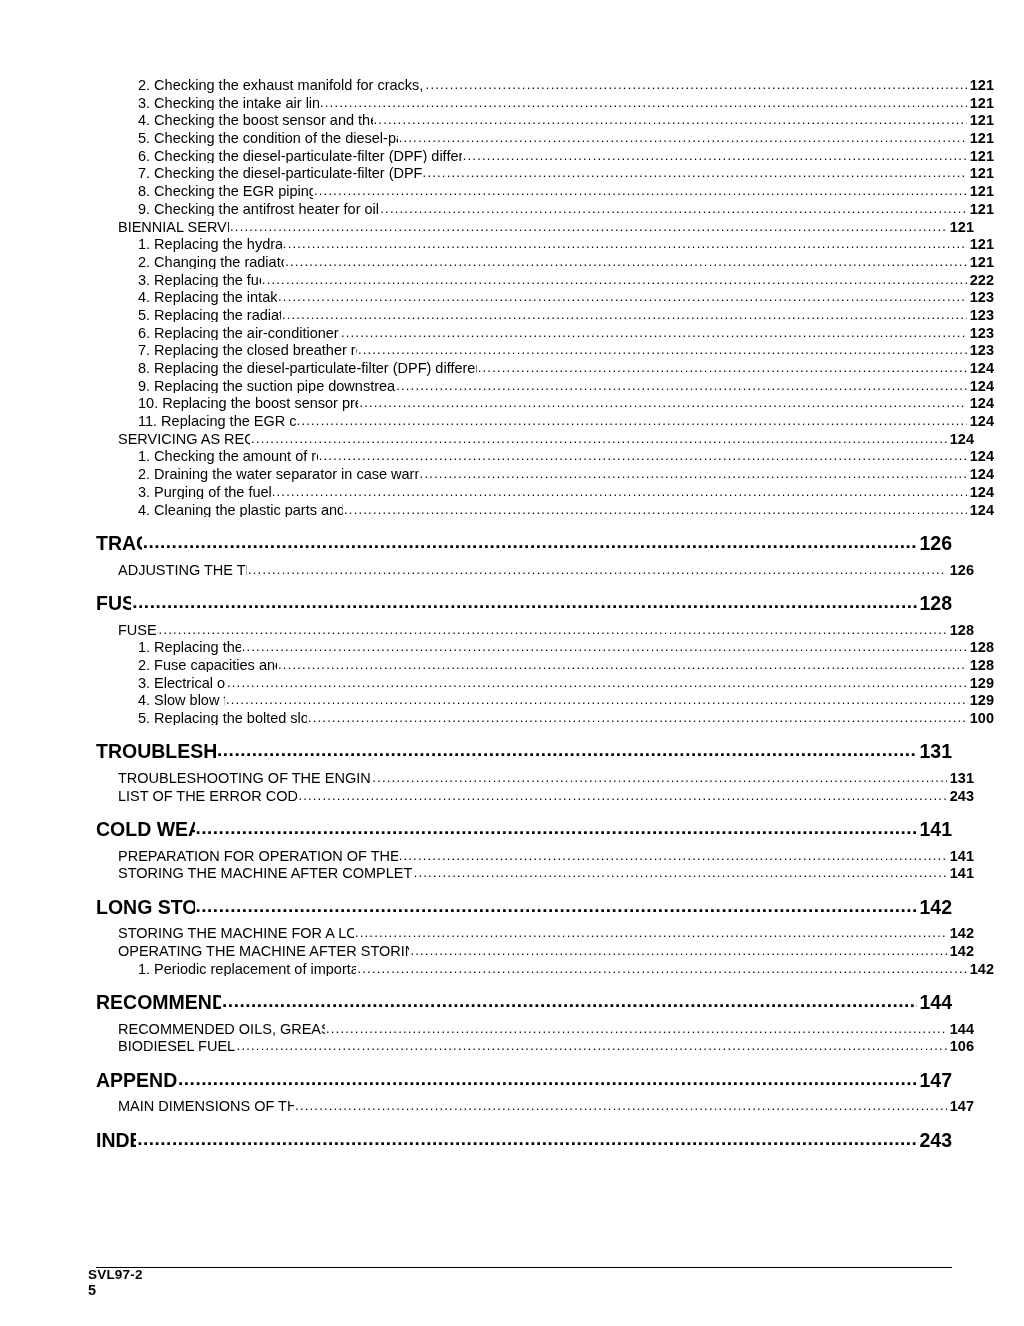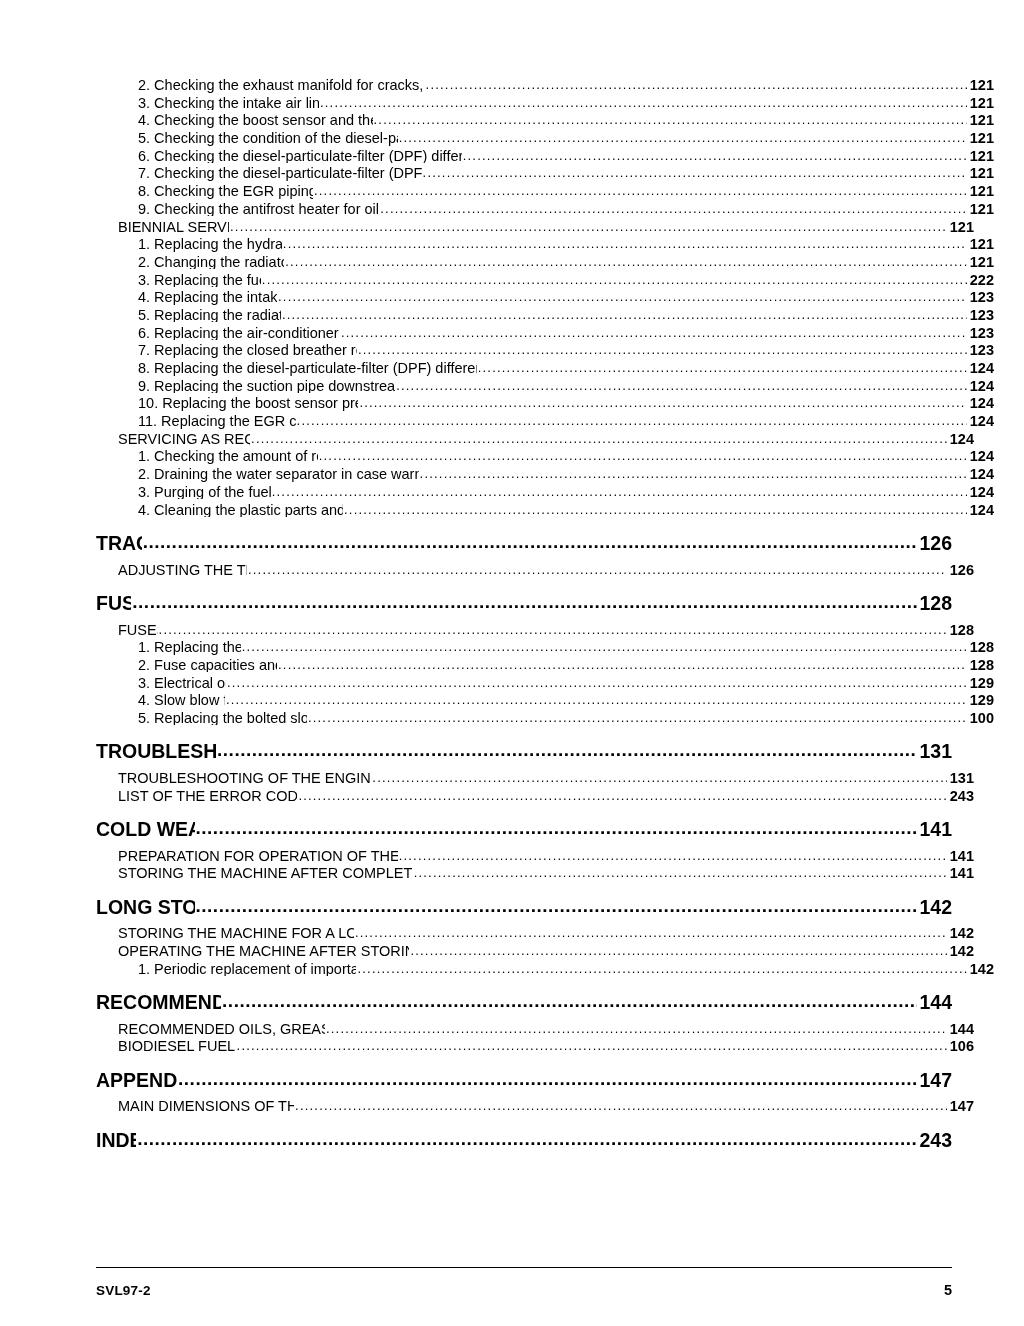--- a/index.html
+++ b/index.html
@@ -92,7 +92,7 @@
   }
   .footer {
     position: absolute;
-    left: 96px;
+    left: 88px;
     right: 72px;
     bottom: 28px;
     display: flex;
@@ -100,6 +100,7 @@
     align-items: baseline;
     font-size: 13.5px;
     font-weight: bold;
+    flex-direction: column;
   }
   .footer .model { letter-spacing: 0.2px; }
   .footer .pgnum { font-size: 14.5px; }

